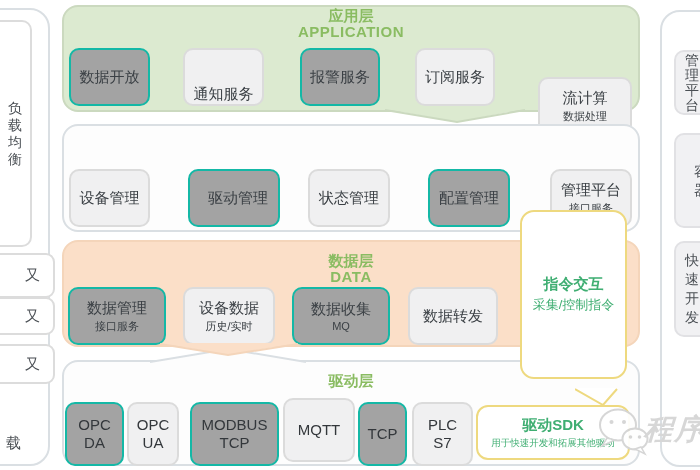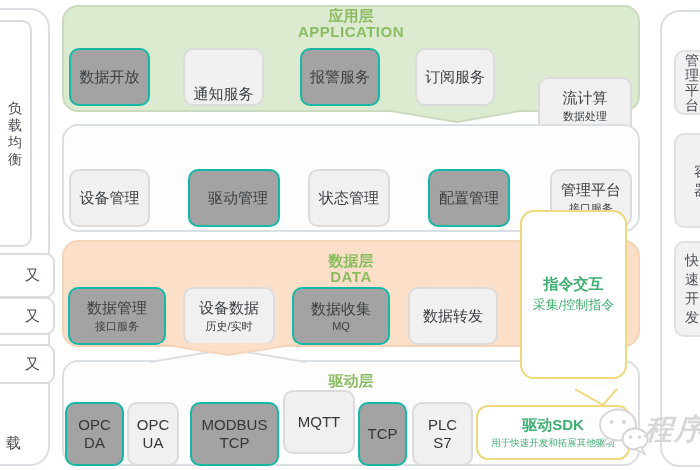--- a/index.html
+++ b/index.html
@@ -141,7 +141,7 @@
       <span class="dl">MODBUS</span>
       <span class="dl">TCP</span>
     </div>
-    <div class="box gray" style="left:219px;top:28px;width:68px;height:60px;">
+    <div class="box gray" style="left:219px;top:36px;width:68px;height:60px;">
       <span class="dl">MQTT</span>
     </div>
     <div class="box white" style="left:294px;top:40px;width:45px;height:60px;">

